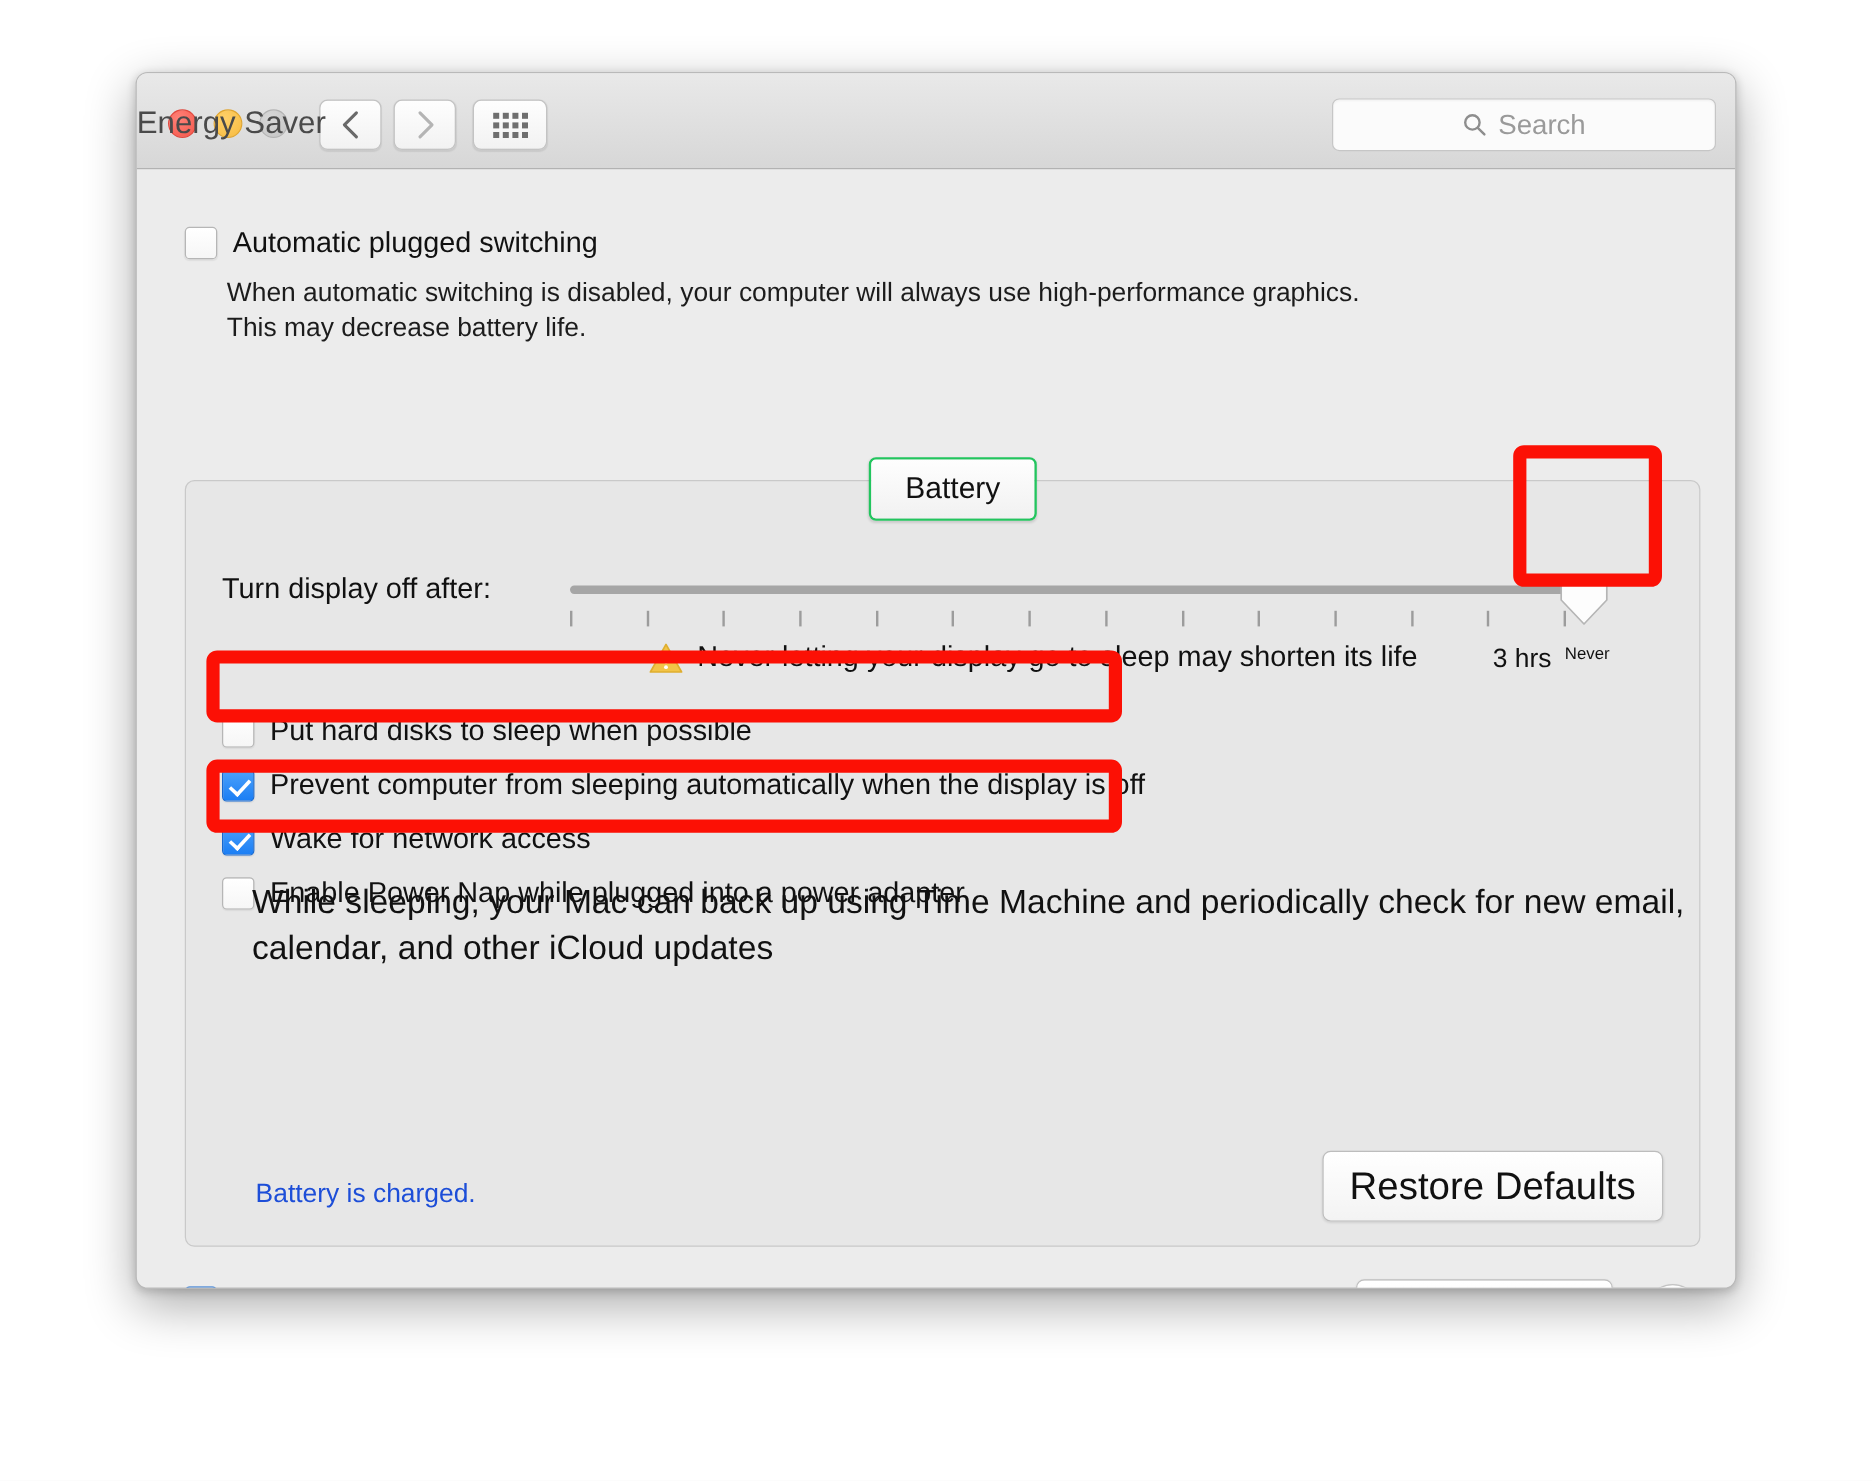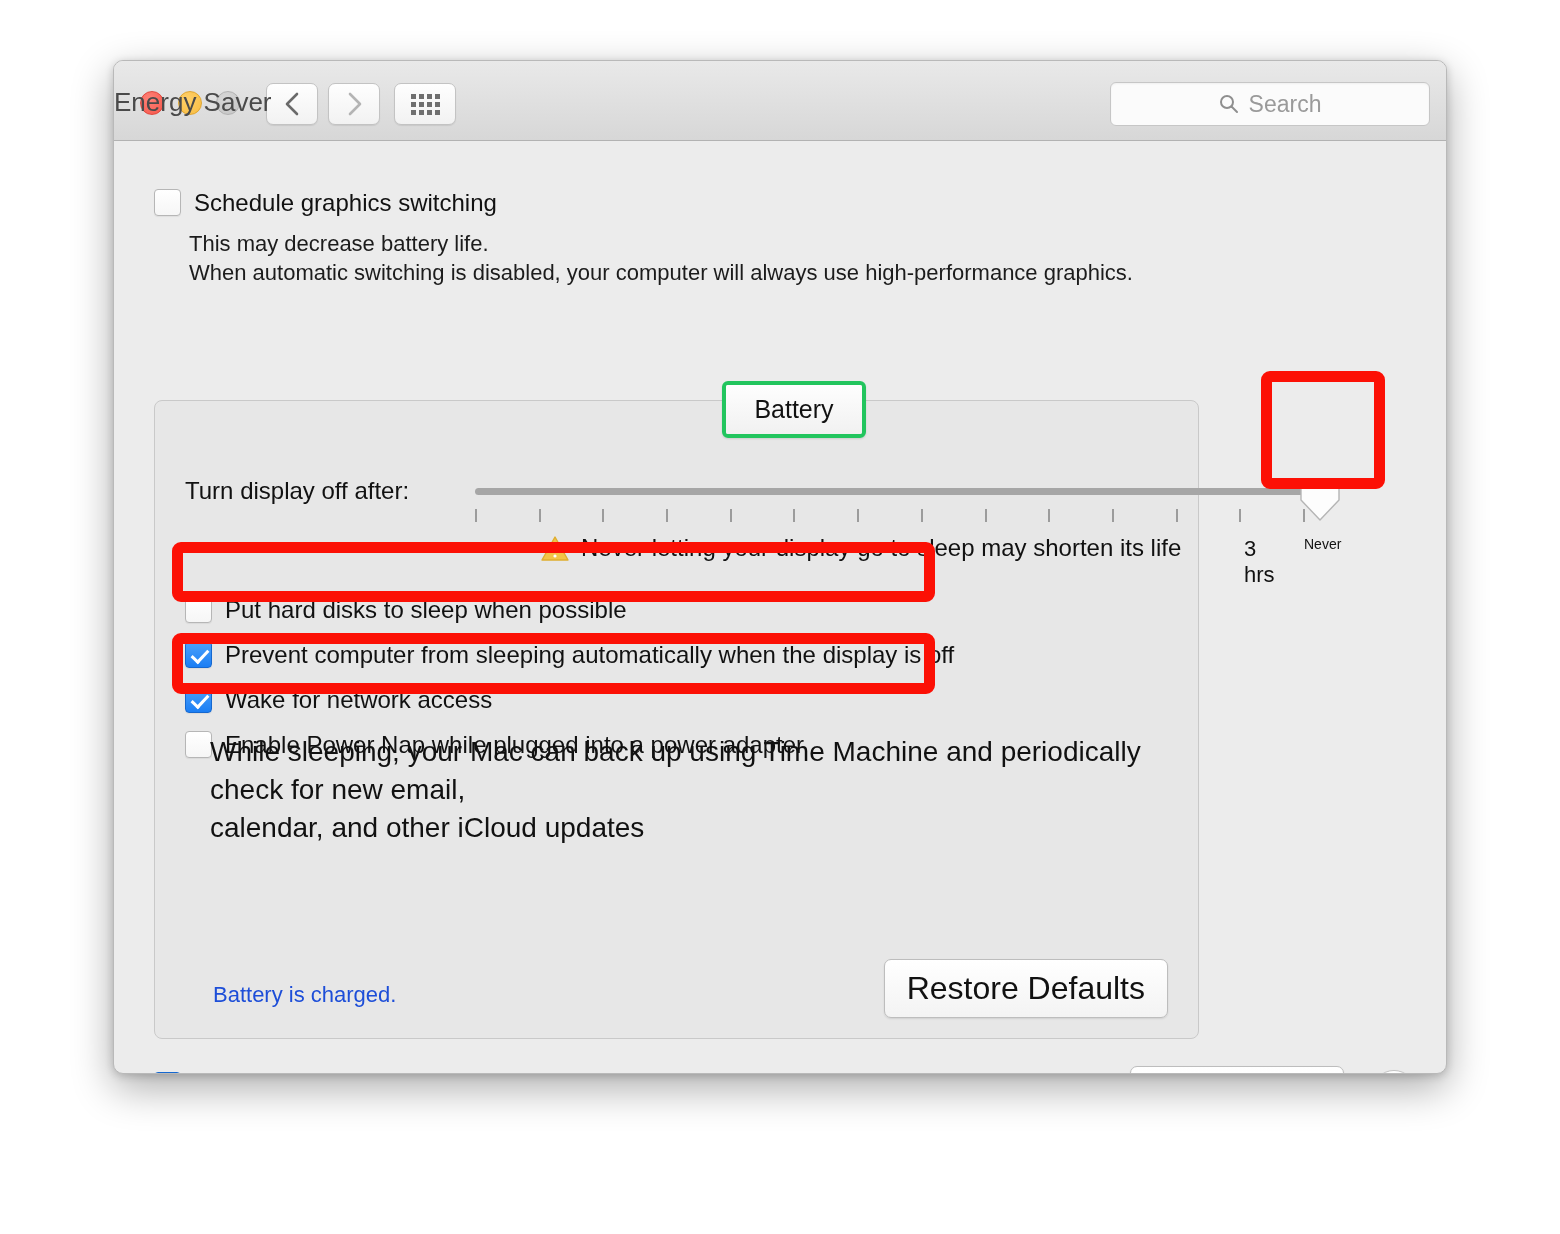--- a/index.html
+++ b/index.html
@@ -341,7 +341,7 @@
 
     <div class="agsrow">
       <span class="cb"></span>
-      <span class="cblabel">Schedule graphics switching</span>
+      <span class="cblabel">Automatic plugged switching</span>
     </div>
 
     <div class="agsdesc">

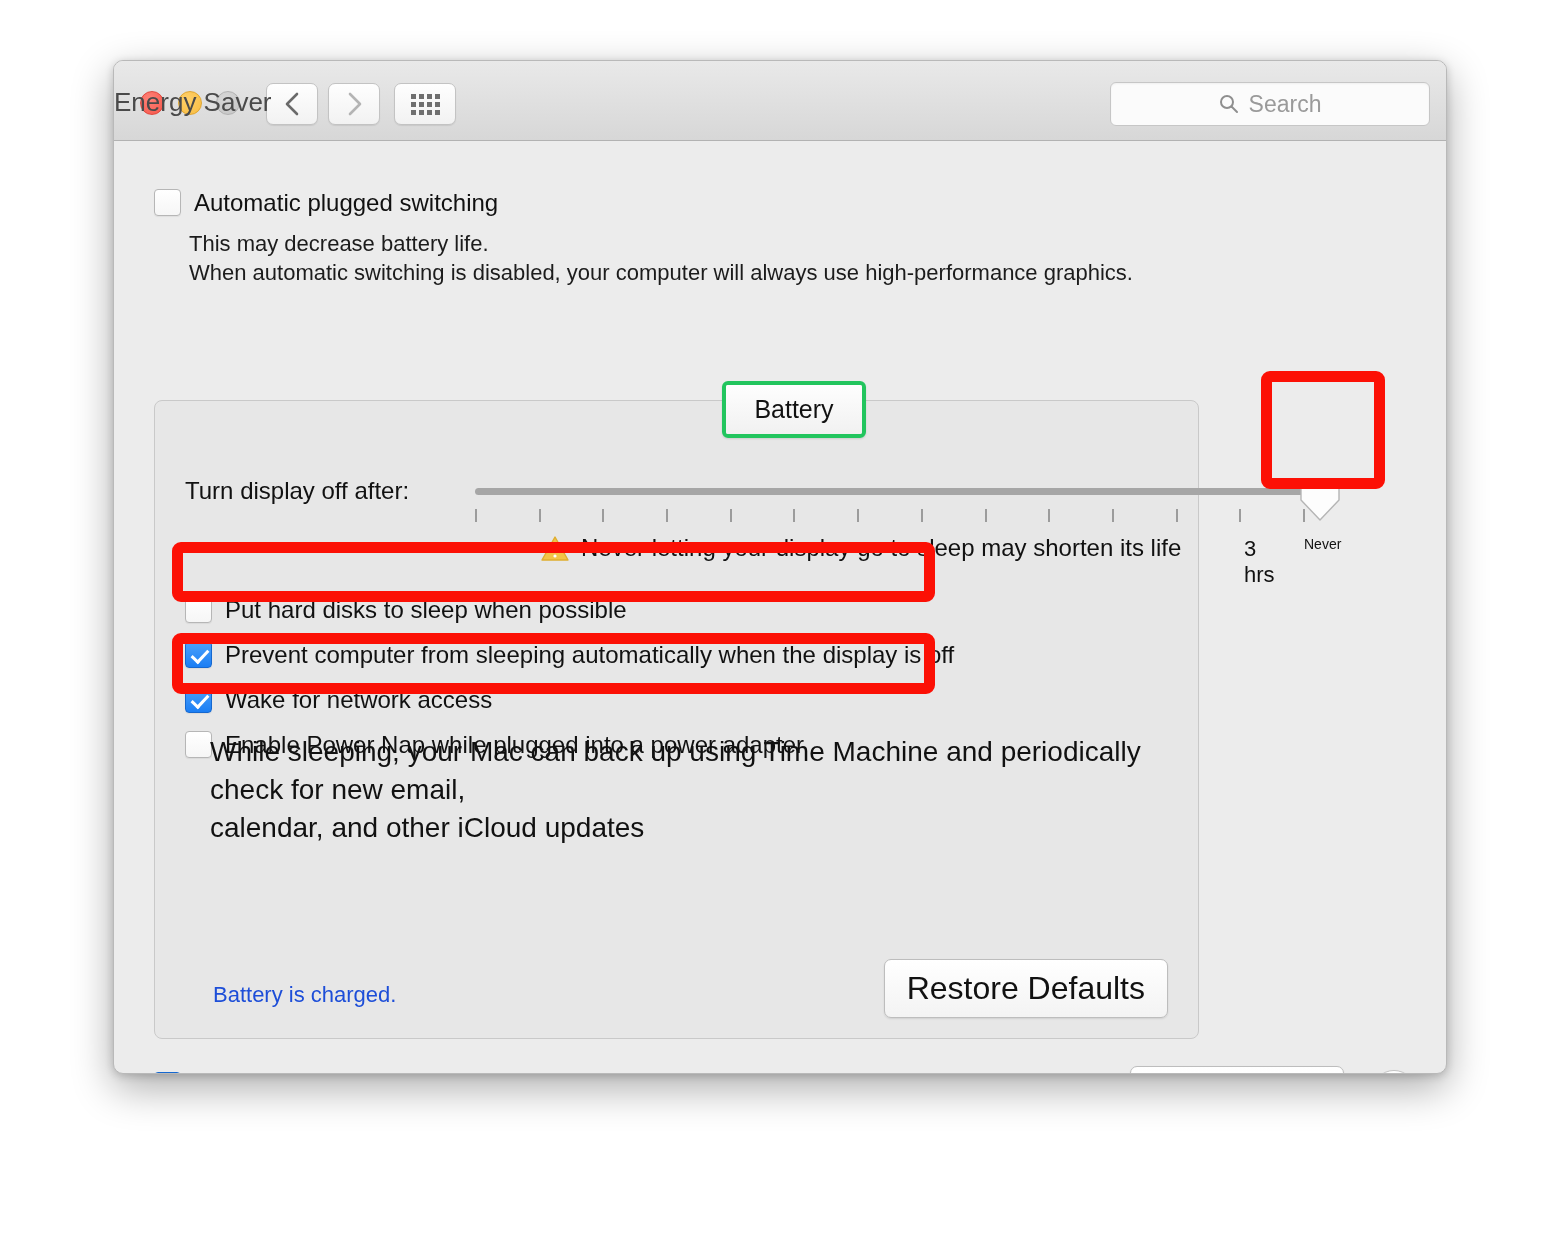--- a/index.html
+++ b/index.html
@@ -345,8 +345,8 @@
     </div>
 
     <div class="agsdesc">
+      <div>When automatic switching is disabled, your computer will always use high-performance graphics.</div>
       <div>This may decrease battery life.</div>
-      <div>When automatic switching is disabled, your computer will always use high-performance graphics.</div>
     </div>
 
     <div class="segwrap">

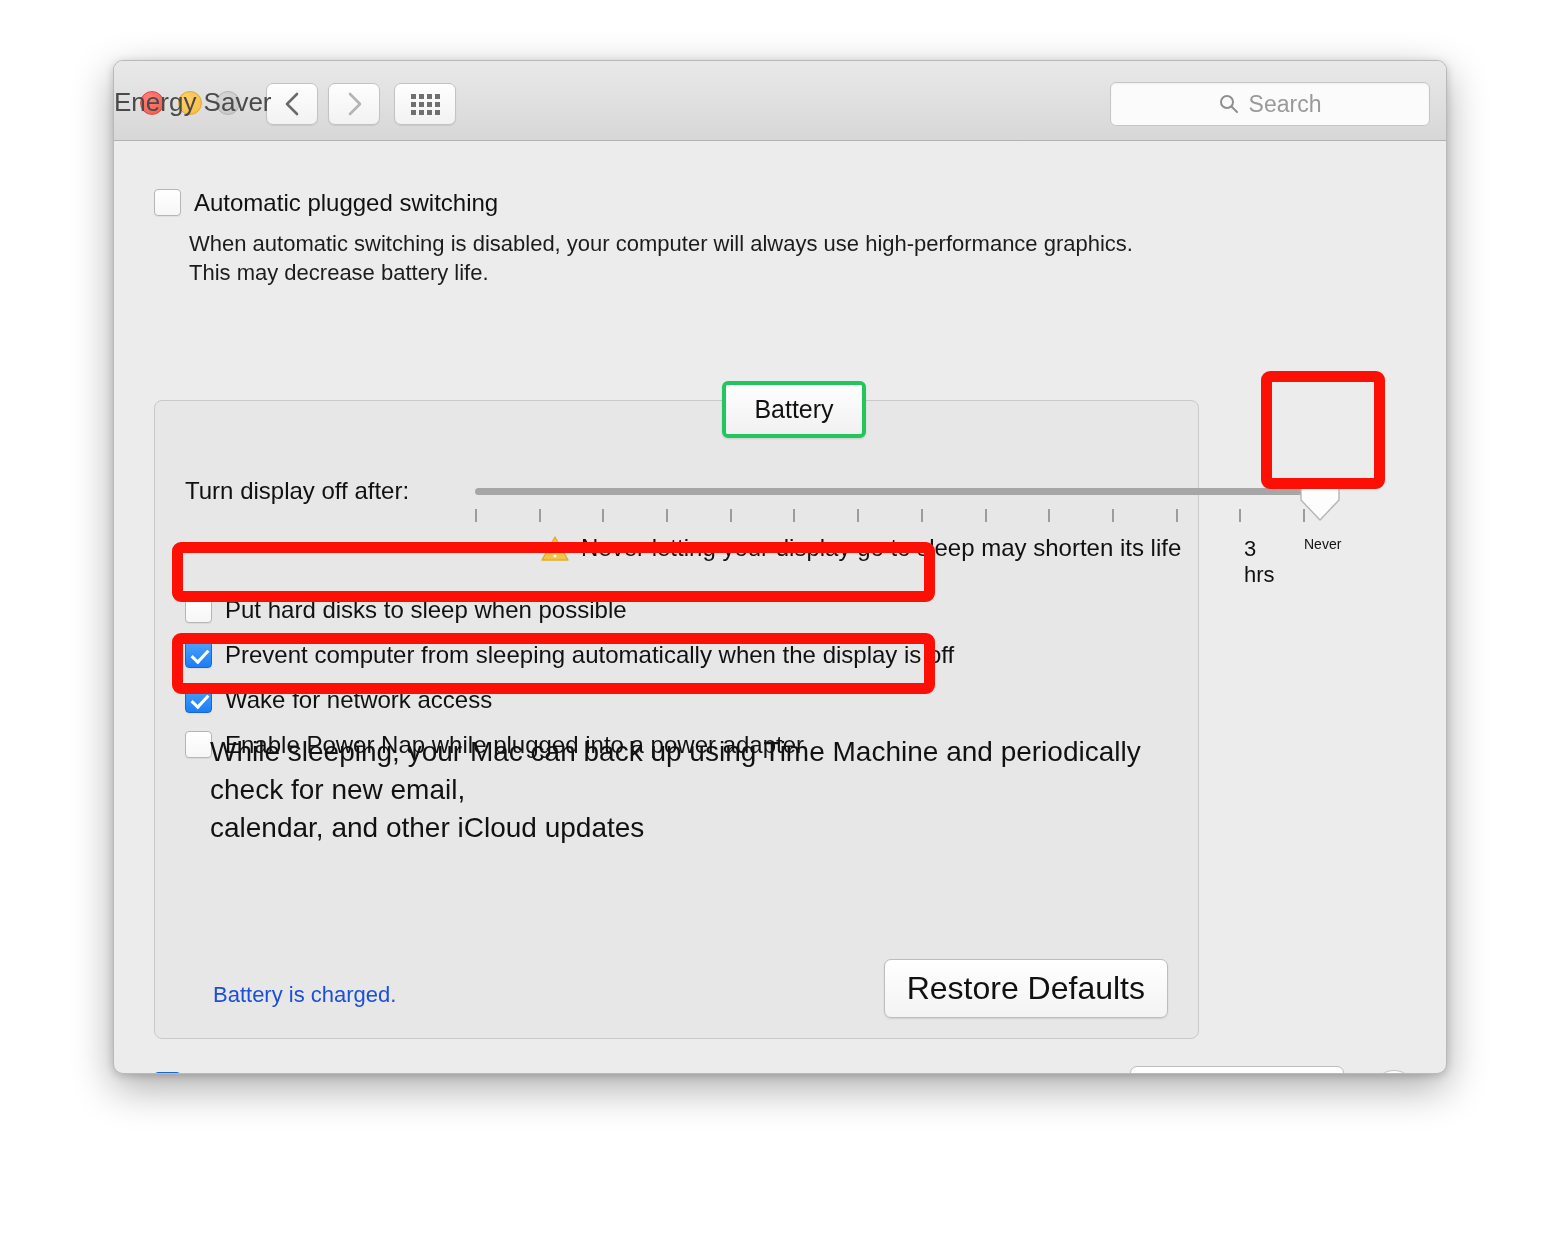--- a/index.html
+++ b/index.html
@@ -146,7 +146,7 @@
   }
   .seg {
     display: flex;
-    border: 4px solid #22c55e;
+    border: 2px solid #22c55e;
     border-radius: 6px;
     overflow: hidden;
     box-shadow: 0 1px 2px rgba(0,0,0,0.12);

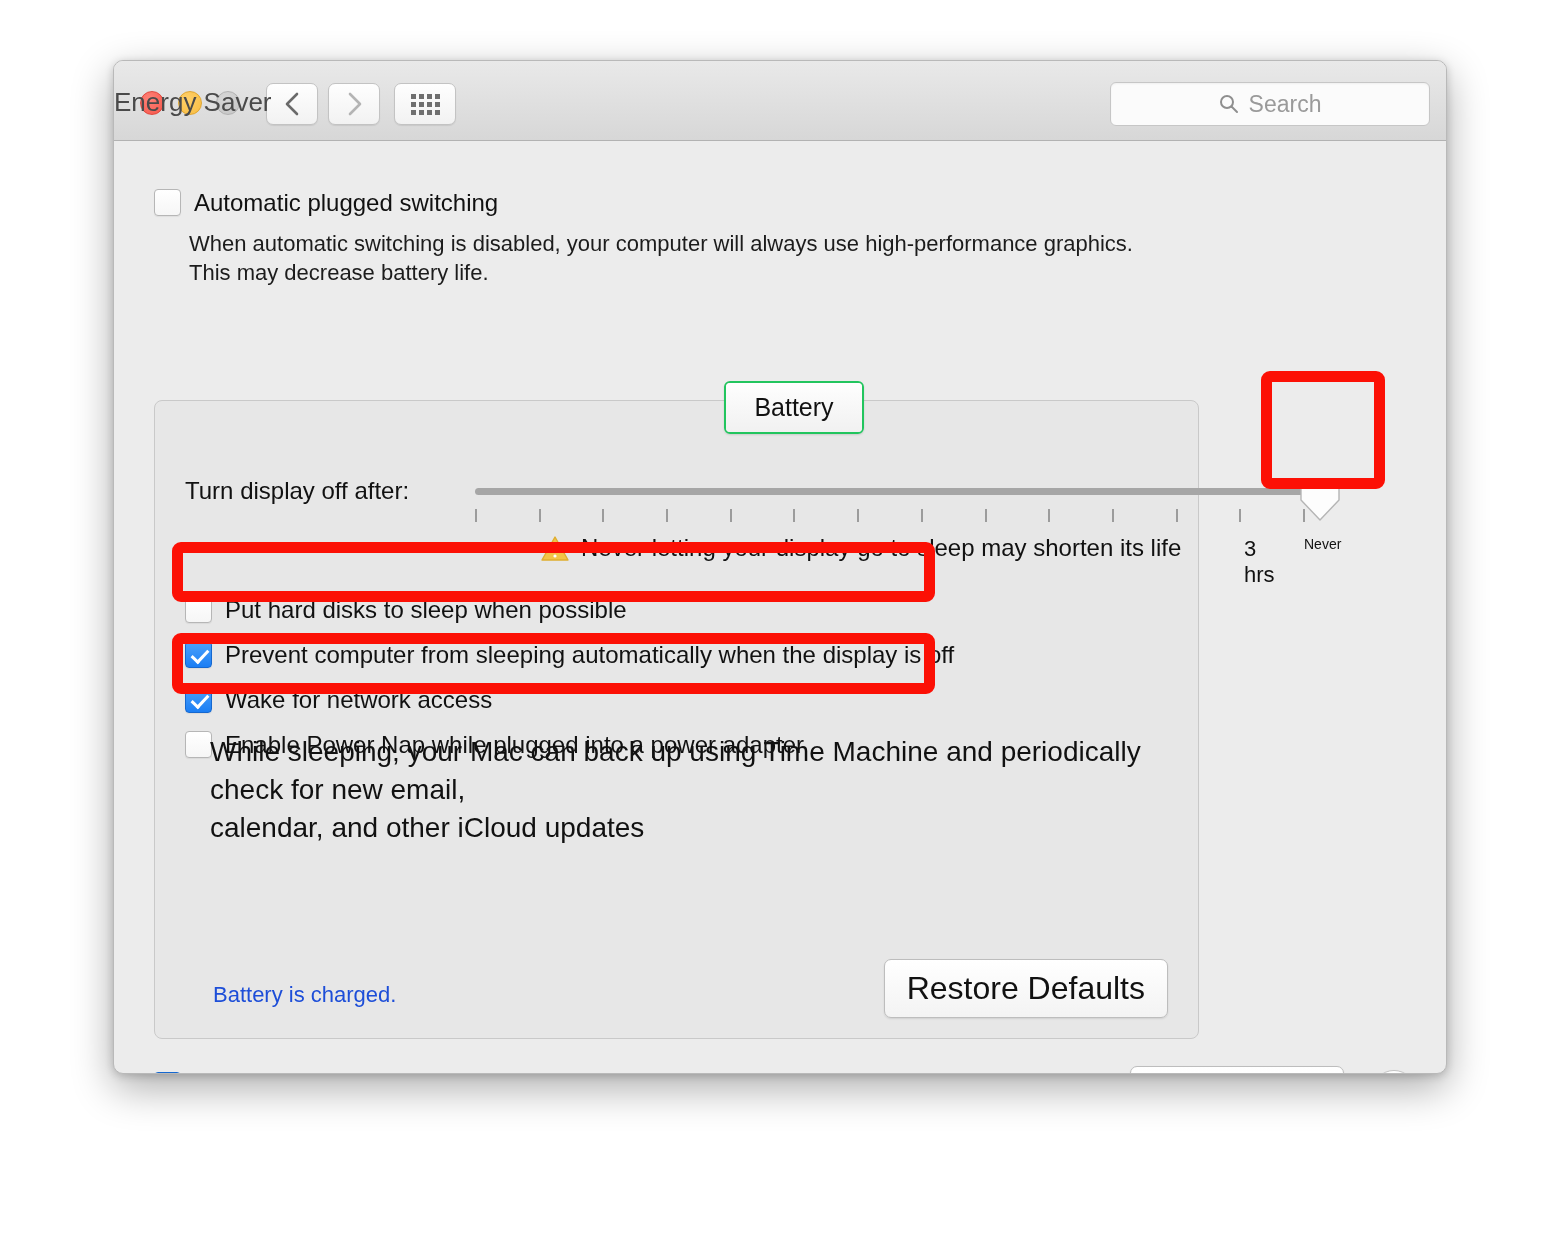--- a/index.html
+++ b/index.html
@@ -168,7 +168,7 @@
   .panel {
     position: absolute;
     left: 40px; top: 259px;
-    width: 1045px; height: 639px;
+    width: 1263px; height: 639px;
     background: #e7e7e7;
     border: 1px solid #c9c9c9;
     border-radius: 8px;

